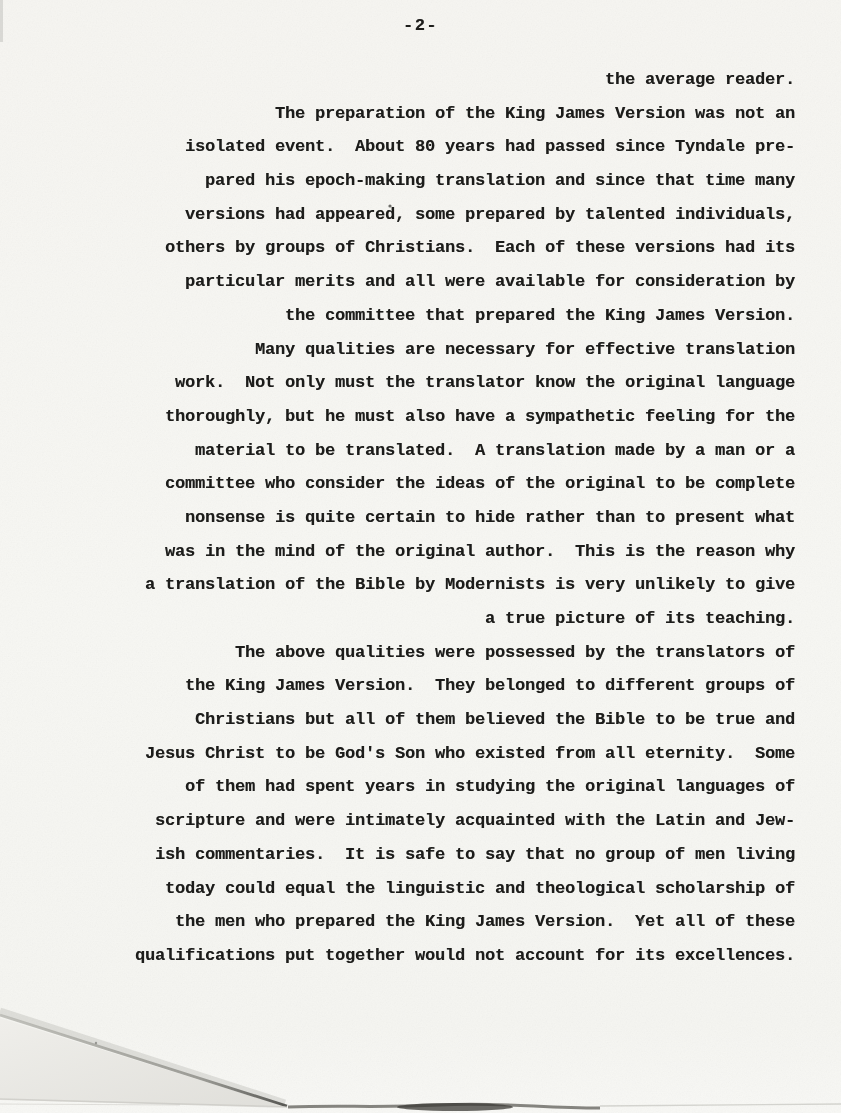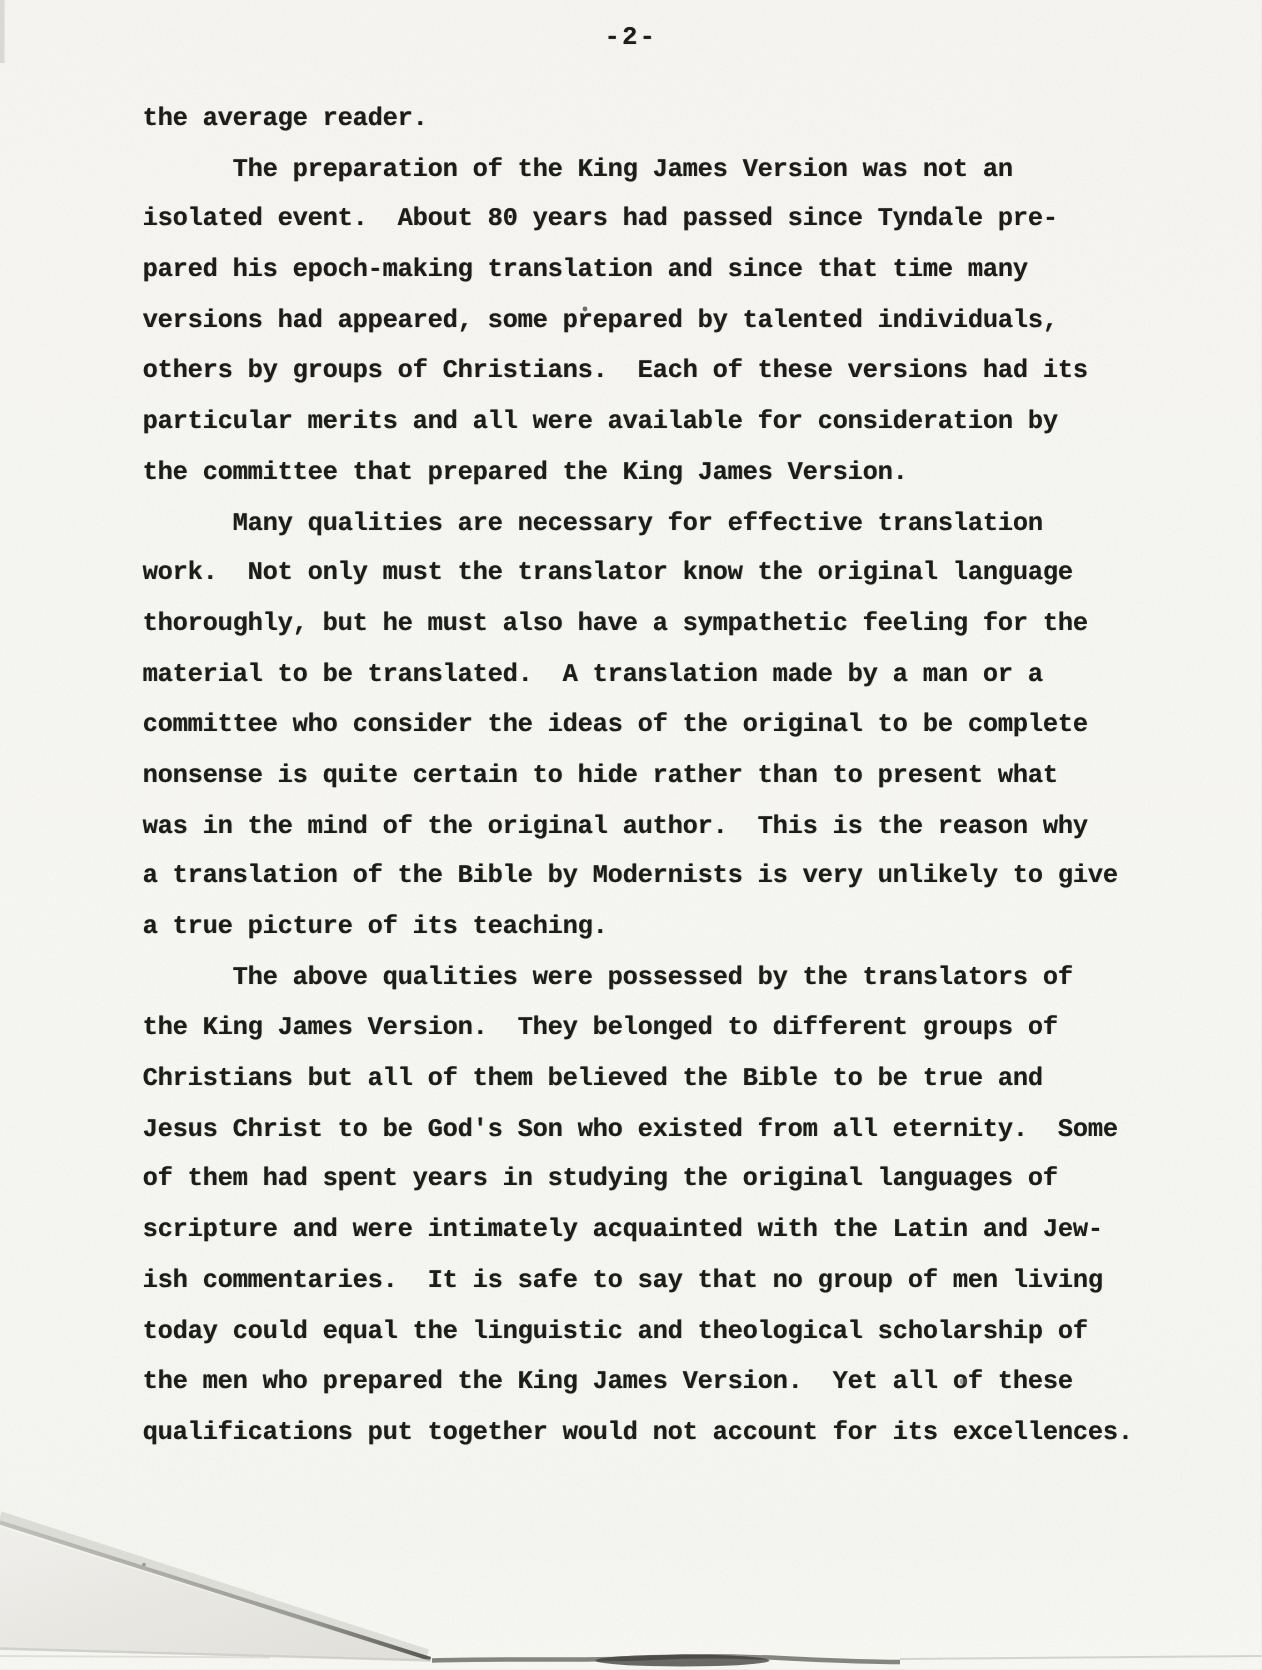--- a/index.html
+++ b/index.html
@@ -47,6 +47,7 @@
     white-space: pre;
     letter-spacing: -0.2px;
     text-shadow: 0.3px 0.3px 0.5px rgba(25,25,25,0.5);
+    text-align: right;
   }
   .text-line { height: 33.7px; }
   .artifacts {

